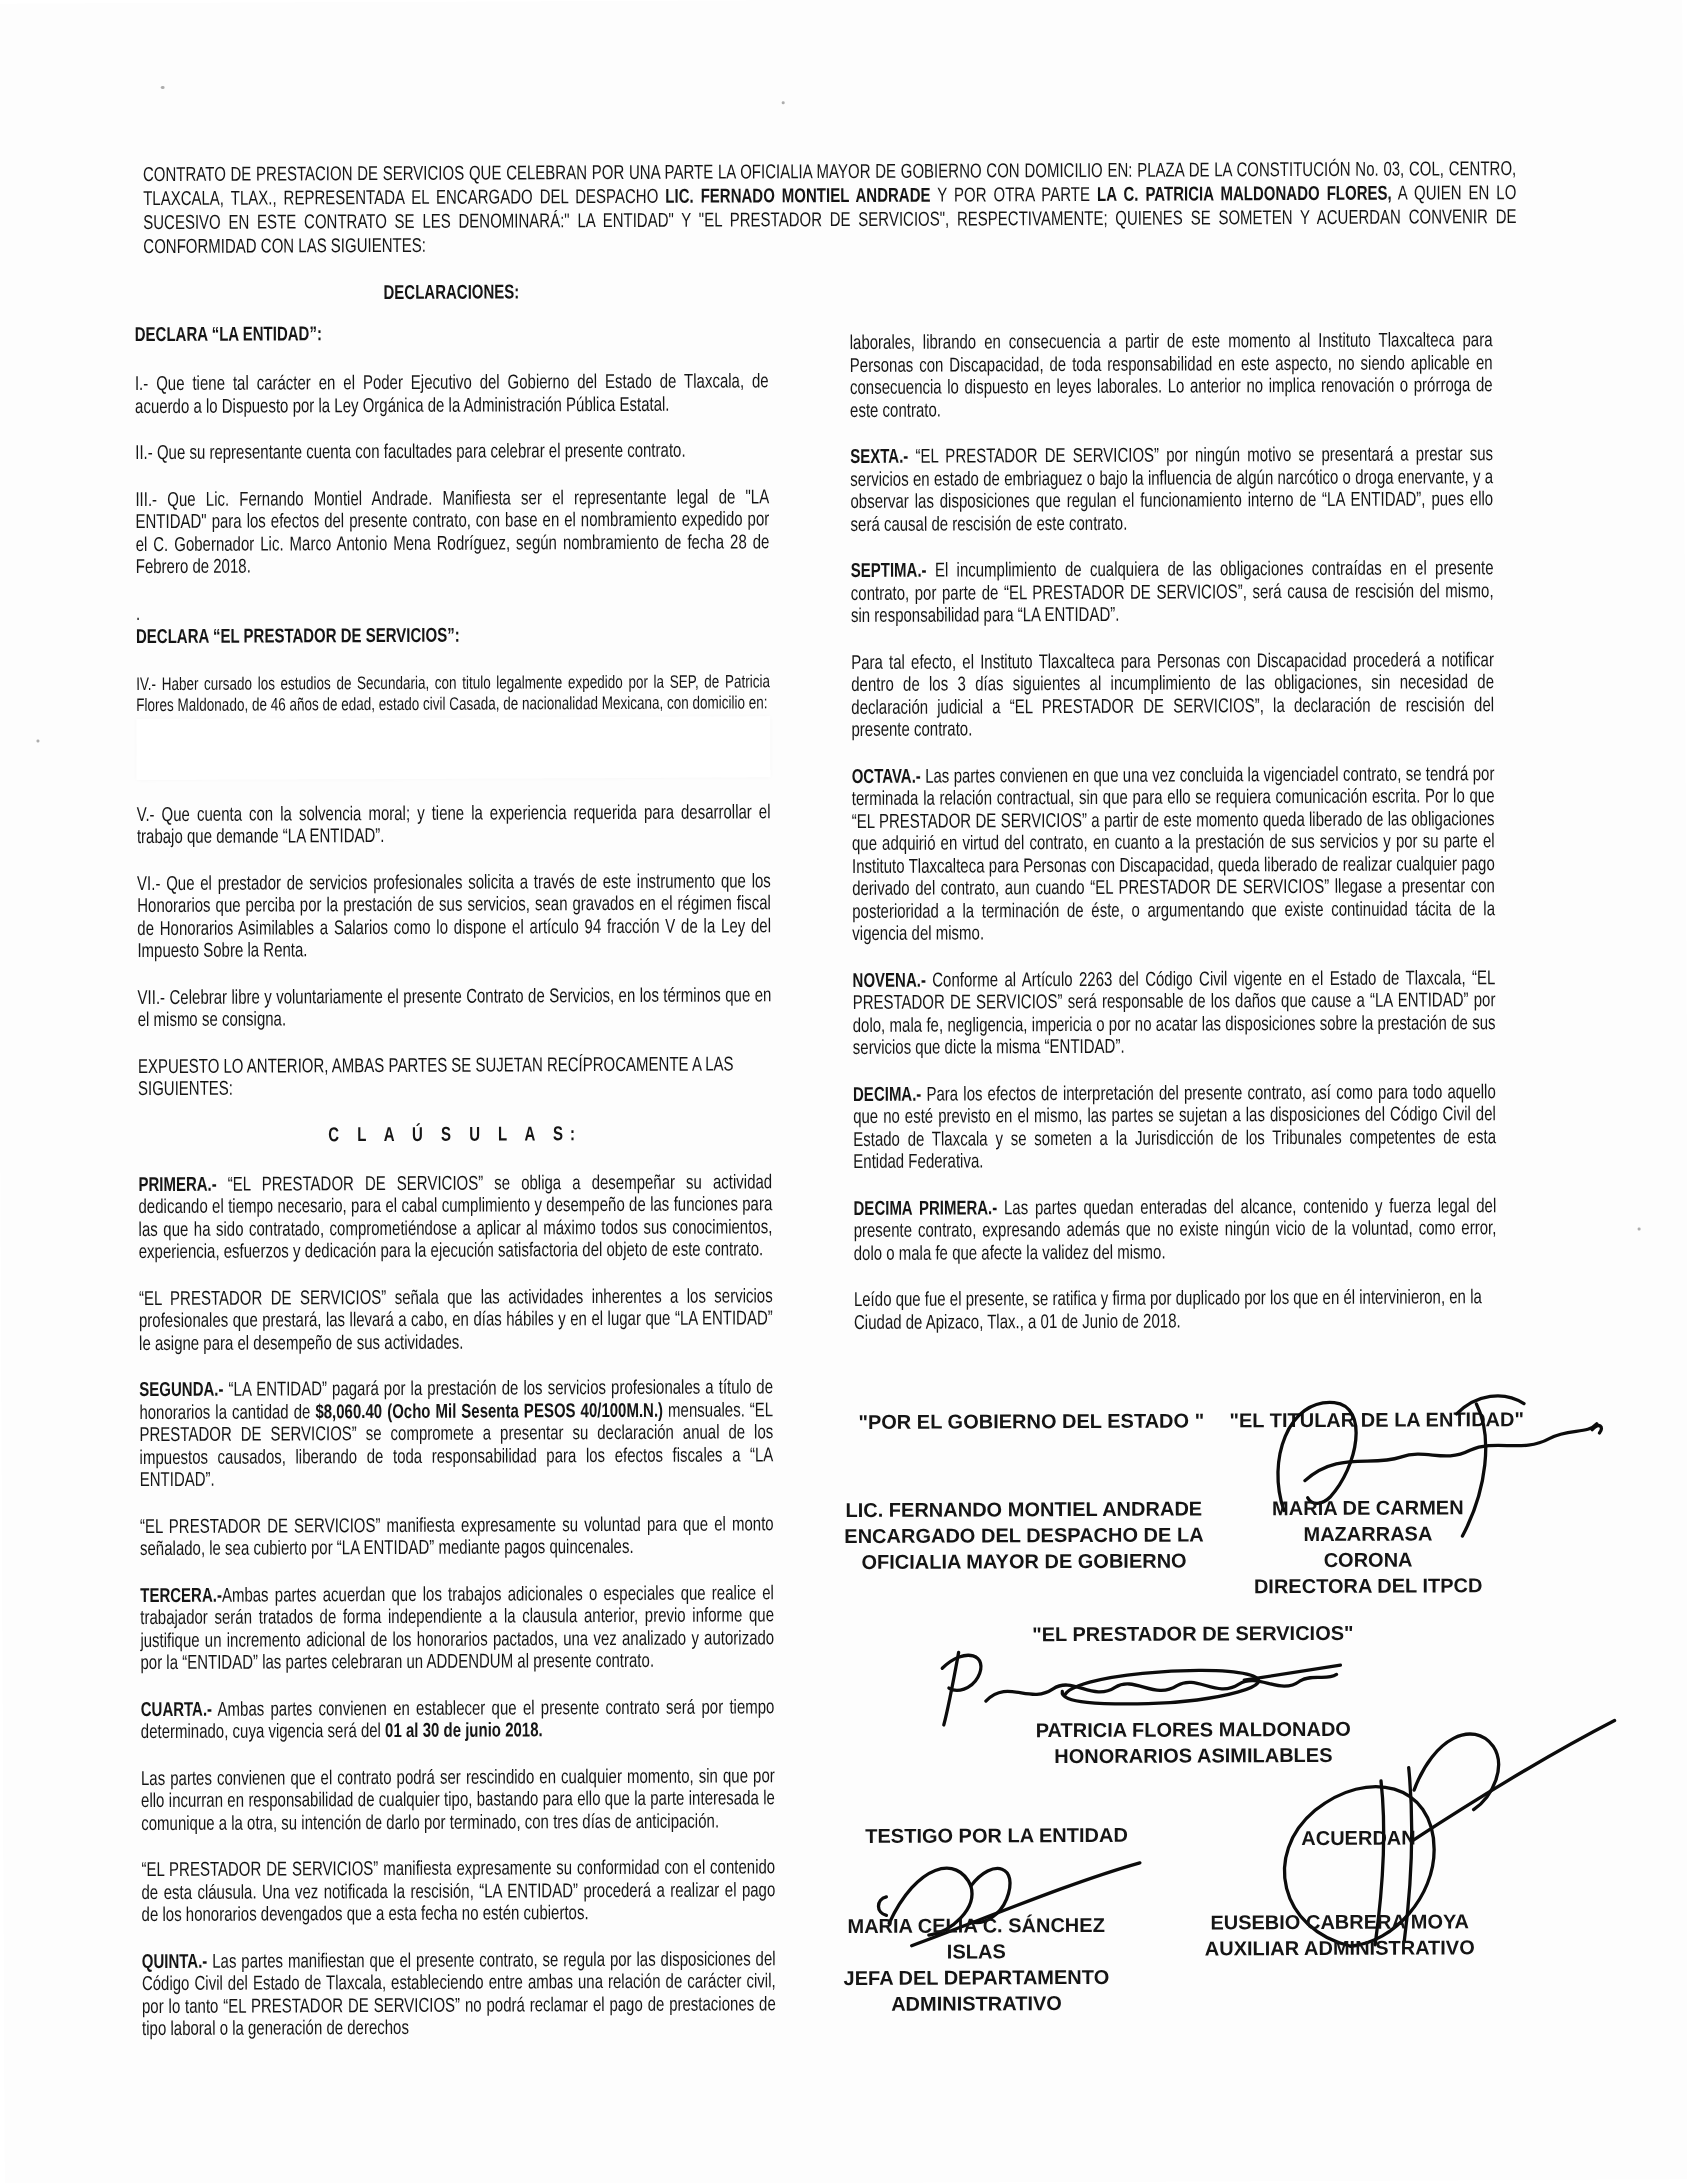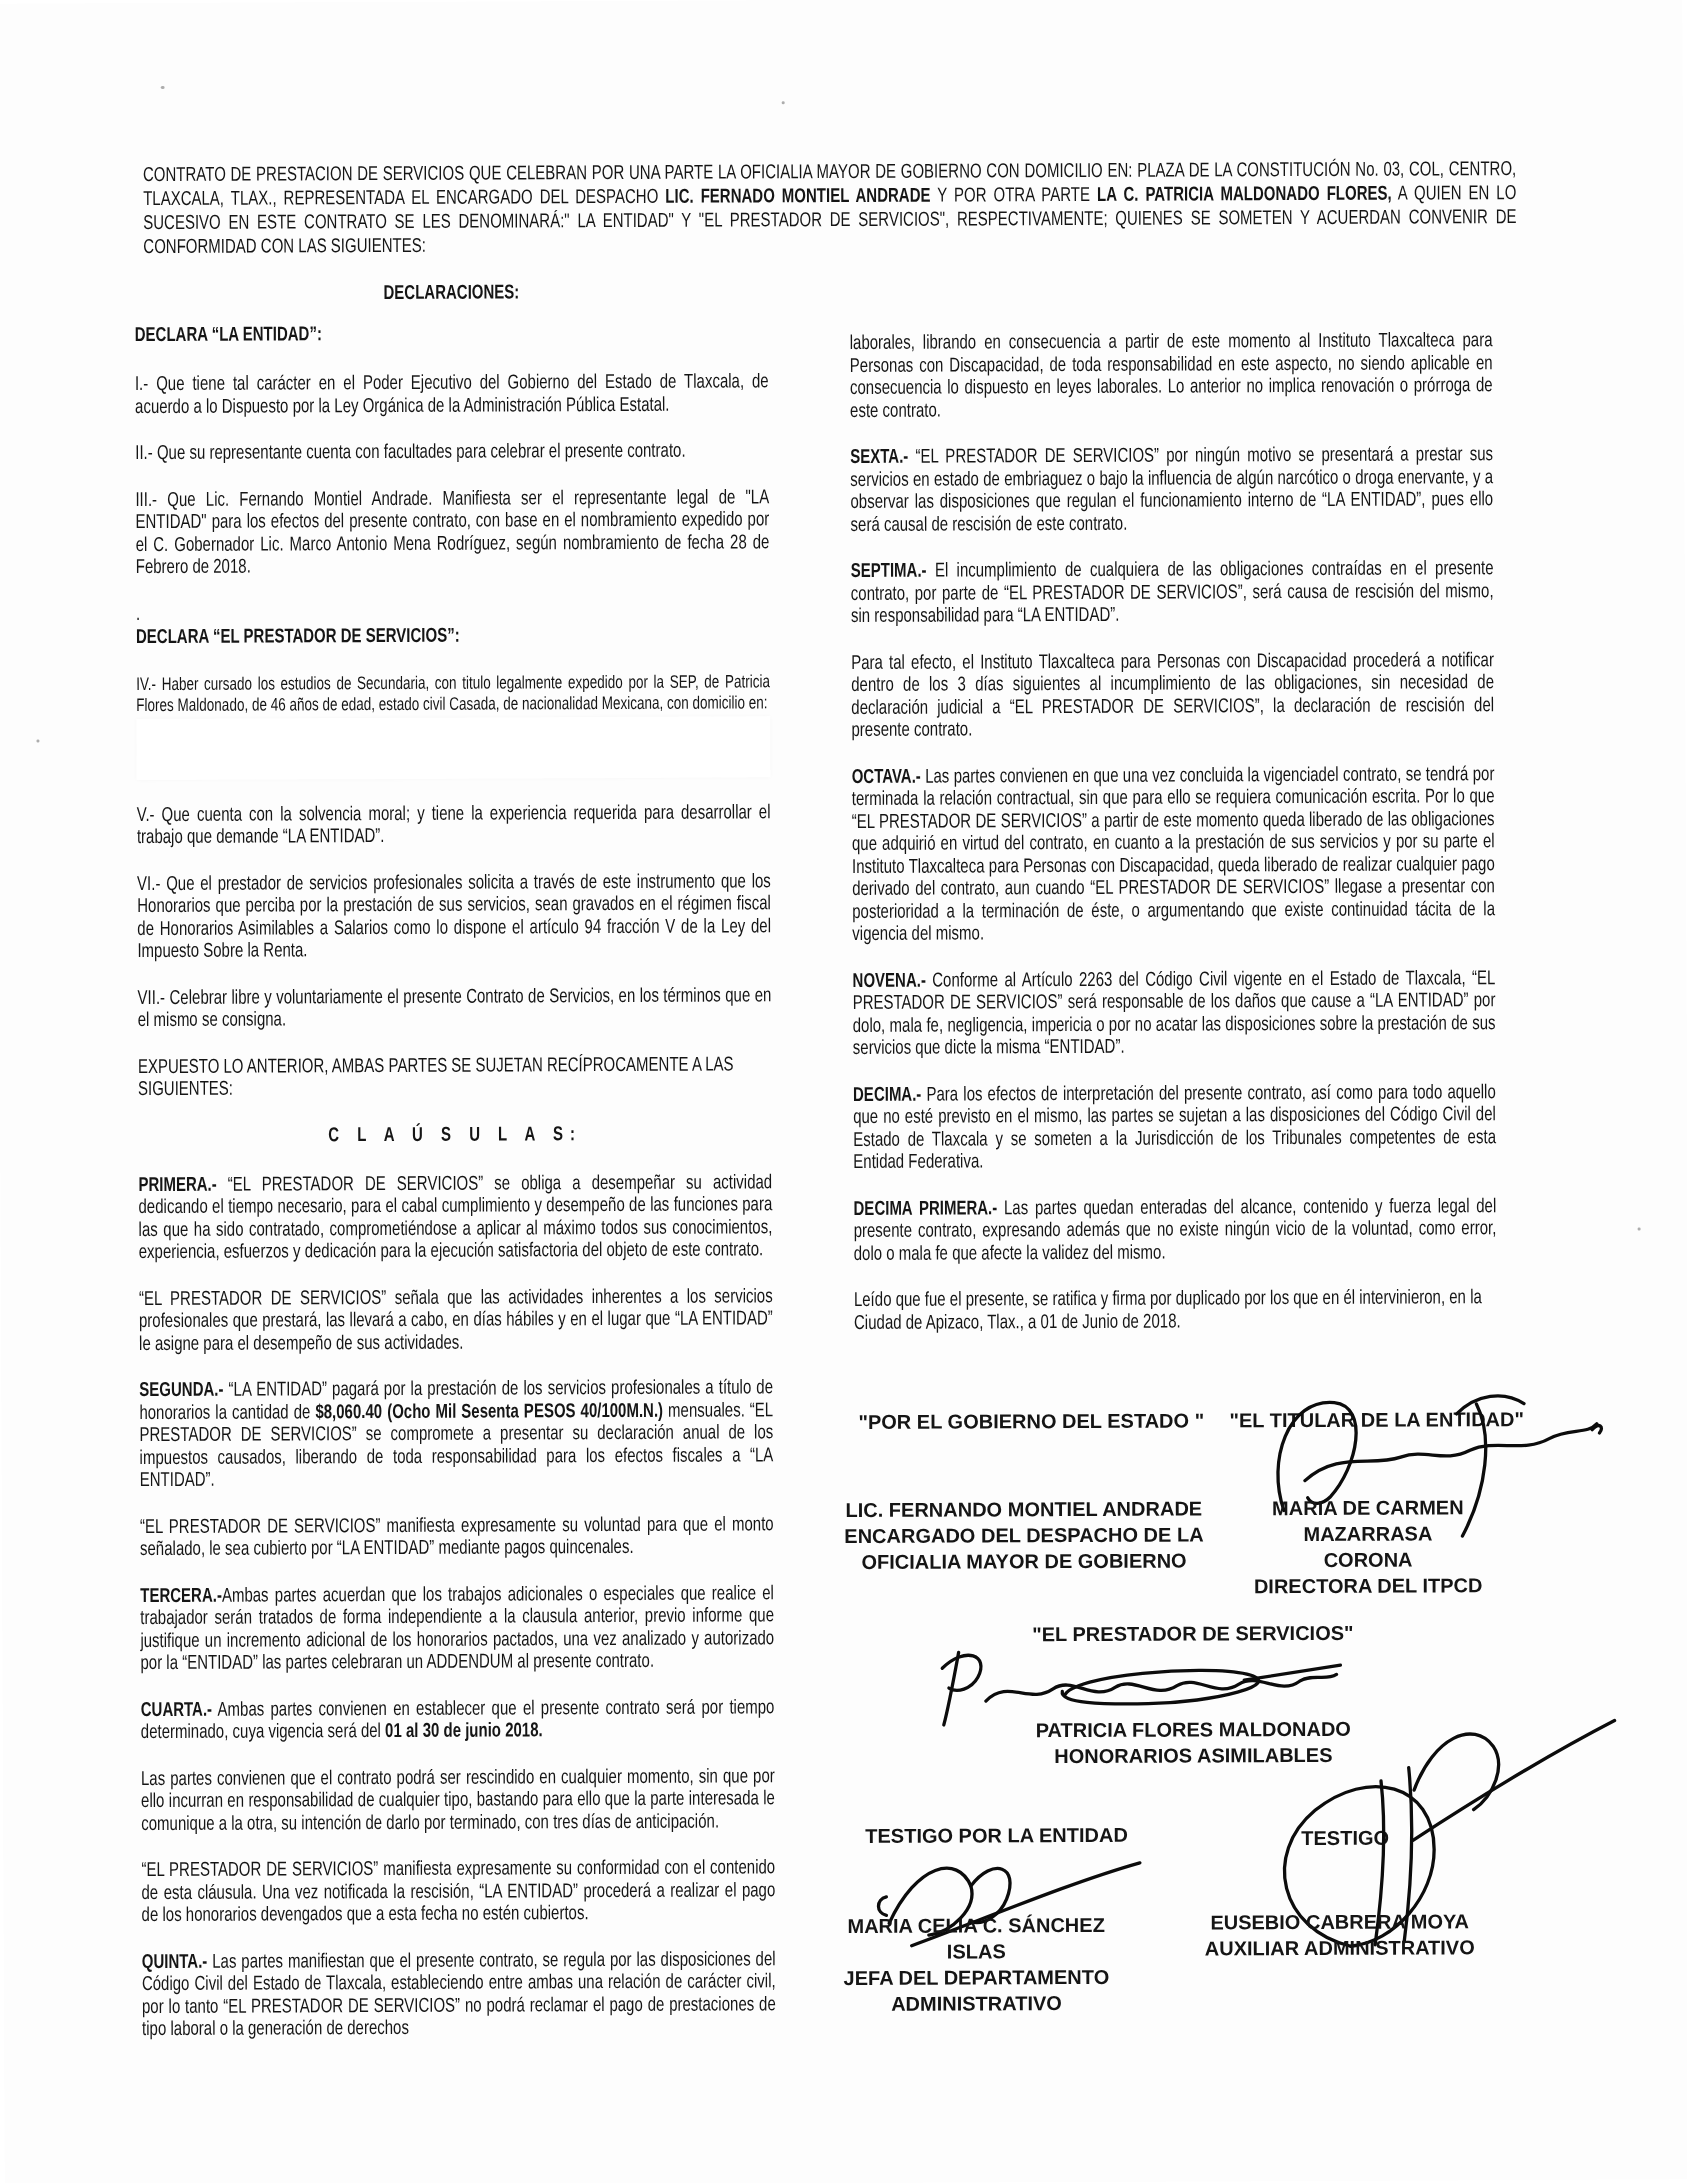--- a/index.html
+++ b/index.html
@@ -126,7 +126,7 @@
   </div>
 
   <div class="sig-label" style="left:862px;top:1825px">TESTIGO POR LA ENTIDAD</div>
-  <div class="sig-label" style="left:1298px;top:1829px">TESTIGO</div>
+  <div class="sig-label" style="left:1298px;top:1829px">ACUERDAN</div>
 
   <svg class="sig" style="left:867px;top:1823px" width="284" height="139" viewBox="0 0 430 210">
     <g stroke="#0c0c0c">

